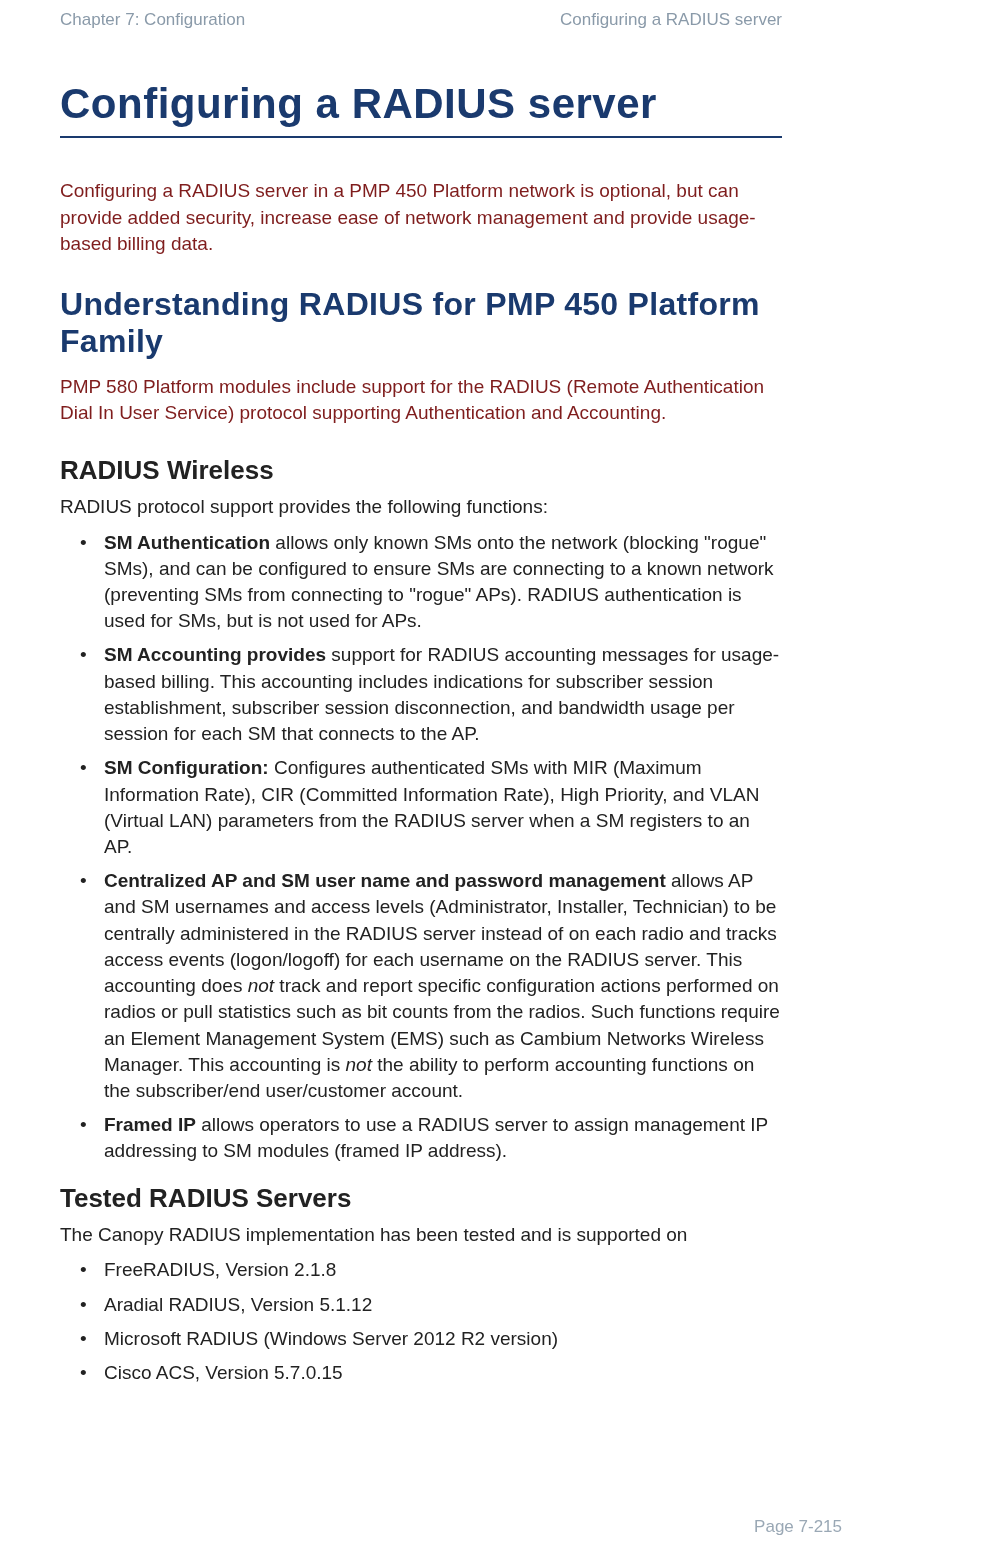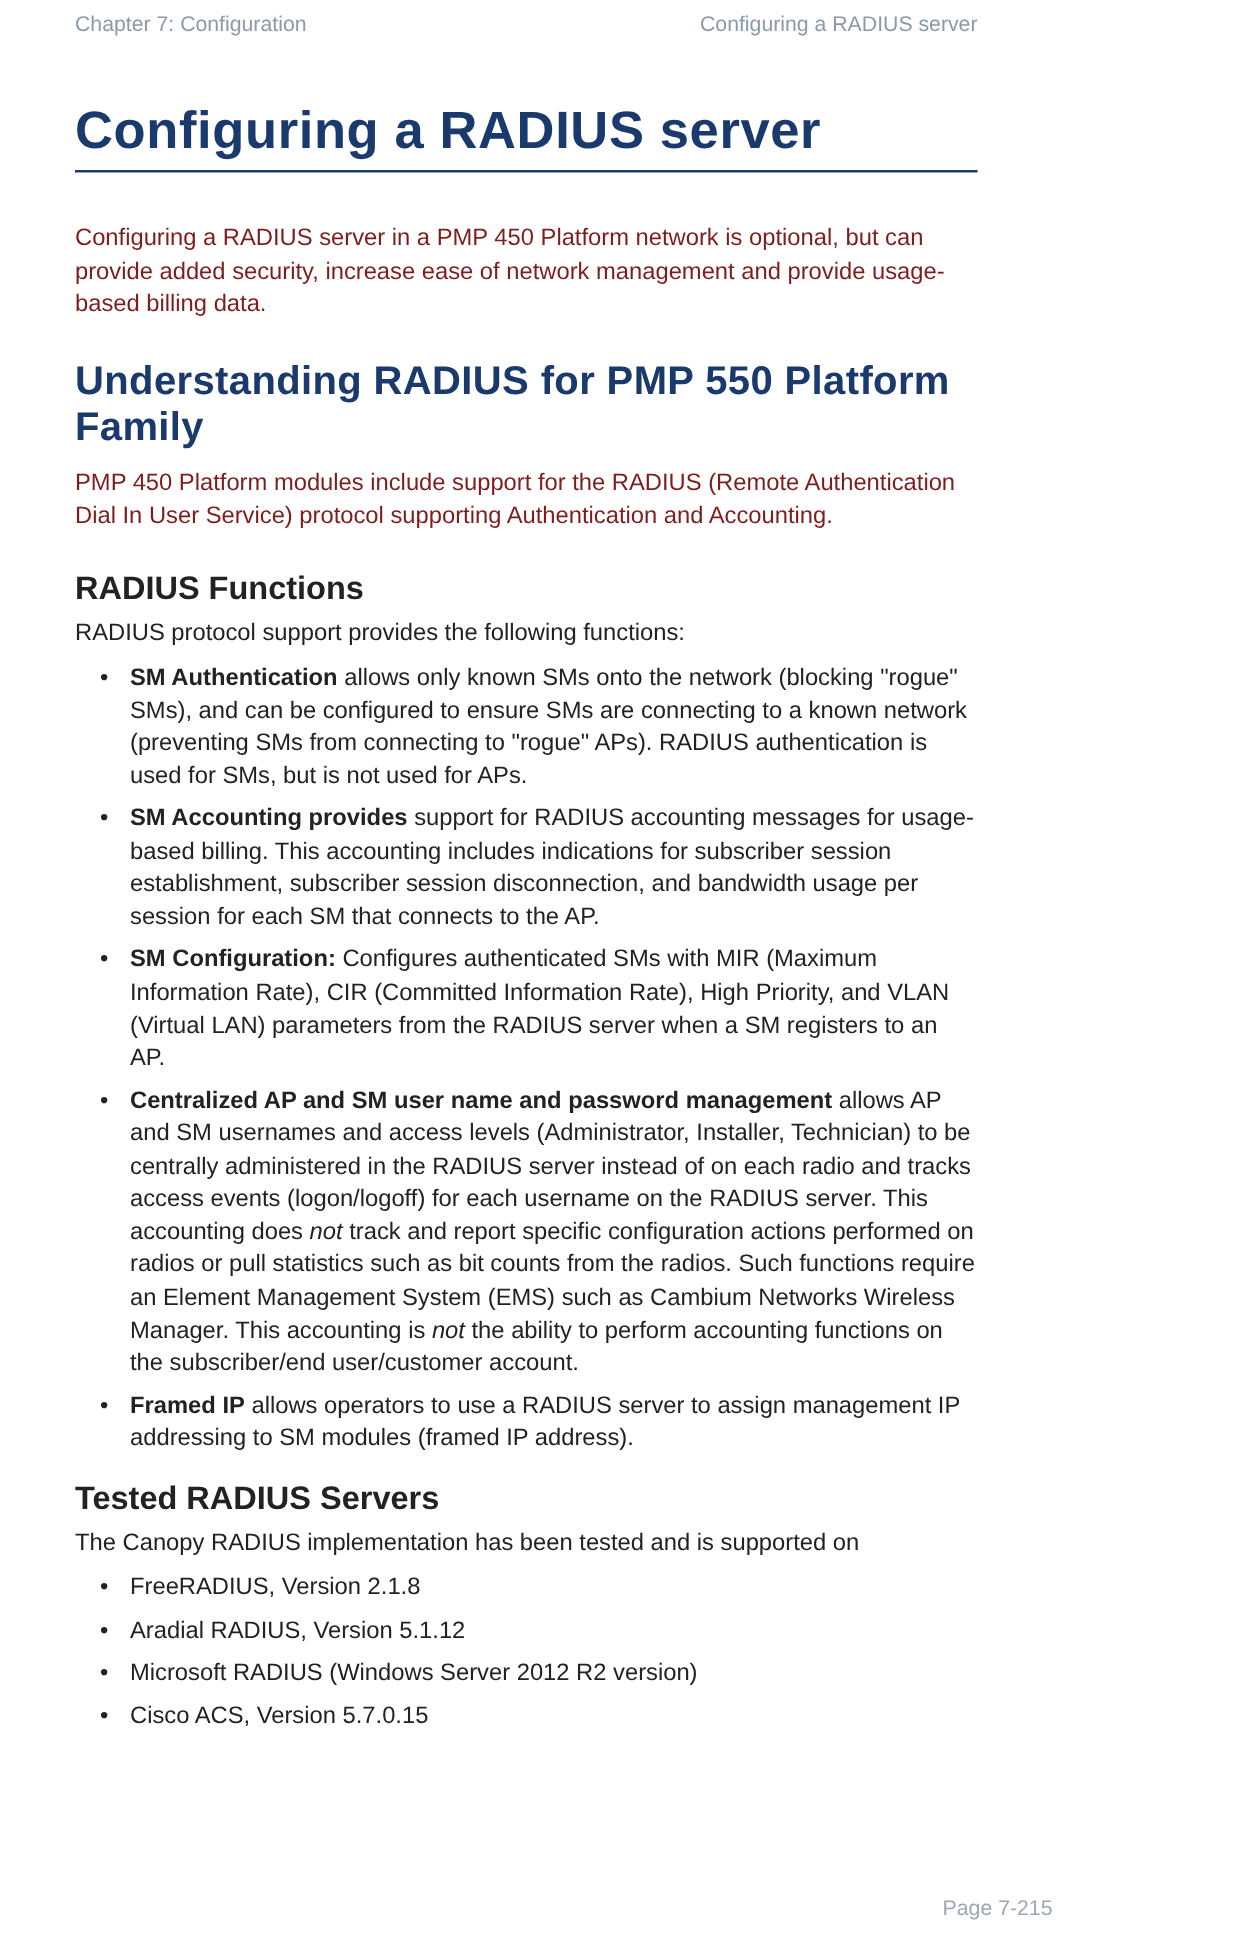--- a/index.html
+++ b/index.html
@@ -112,7 +112,7 @@
 
   <p class="body">Configuring a RADIUS server in a PMP 450 Platform network is optional, but can provide added security, increase ease of network management and provide usage-based billing data.</p>
 
-  <h2 class="section">Understanding RADIUS for PMP 550 Platform Family</h2>
+  <h2 class="section">Understanding RADIUS for PMP 450 Platform Family</h2>
   <p class="body">PMP 450 Platform modules include support for the RADIUS (Remote Authentication Dial In User Service) protocol supporting Authentication and Accounting.</p>
 
   <h3 class="sub">RADIUS Functions</h3>

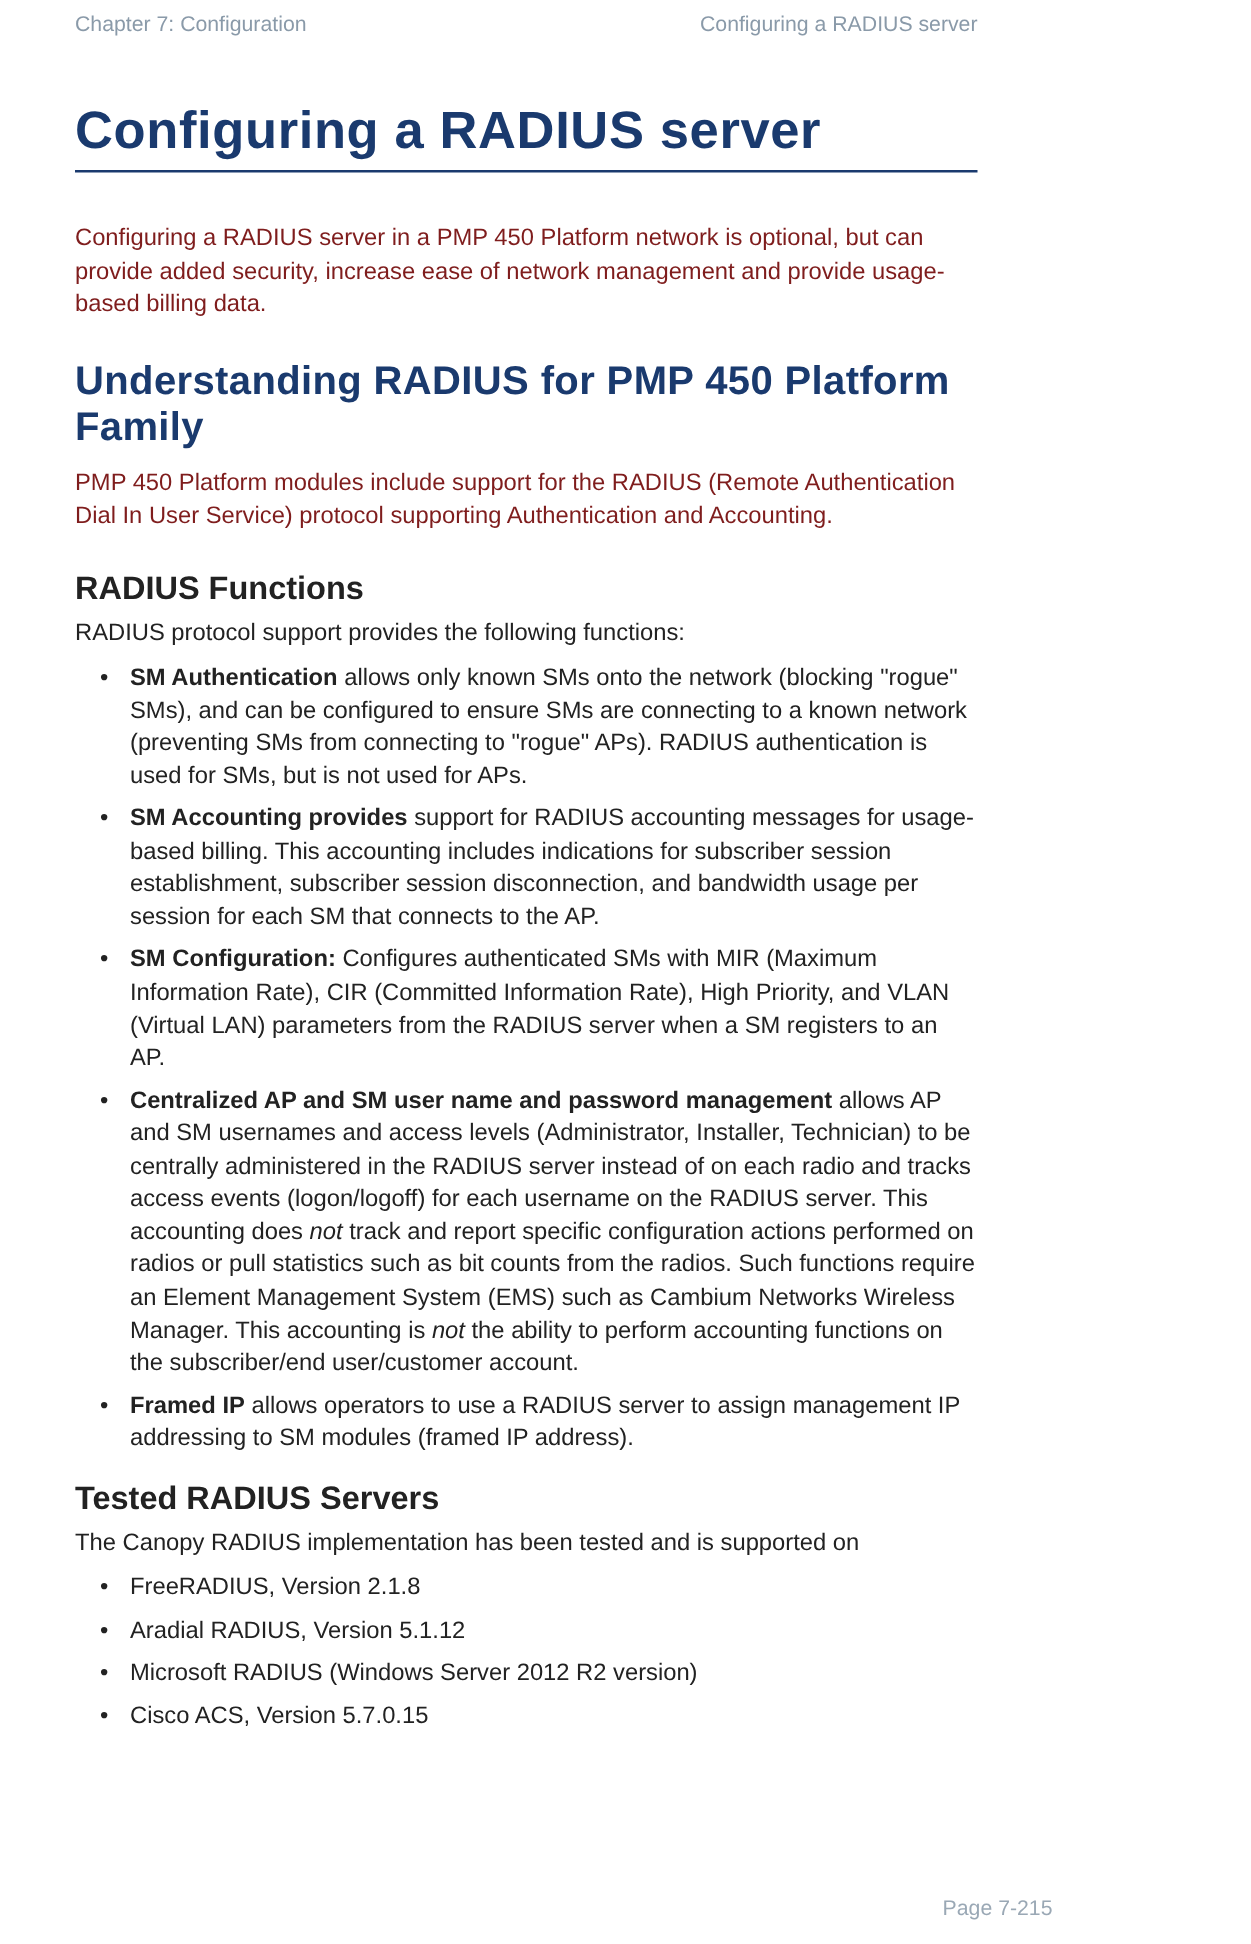--- a/index.html
+++ b/index.html
@@ -113,7 +113,7 @@
   <p class="body">Configuring a RADIUS server in a PMP 450 Platform network is optional, but can provide added security, increase ease of network management and provide usage-based billing data.</p>
 
   <h2 class="section">Understanding RADIUS for PMP 450 Platform Family</h2>
-  <p class="body">PMP 450 Platform modules include support for the RADIUS (Remote Authentication Dial In User Service) protocol supporting Authentication and Accounting.</p>
+  <p class="body">PMP 580 Platform modules include support for the RADIUS (Remote Authentication Dial In User Service) protocol supporting Authentication and Accounting.</p>
 
   <h3 class="sub">RADIUS Functions</h3>
   <p class="lead">RADIUS protocol support provides the following functions:</p>

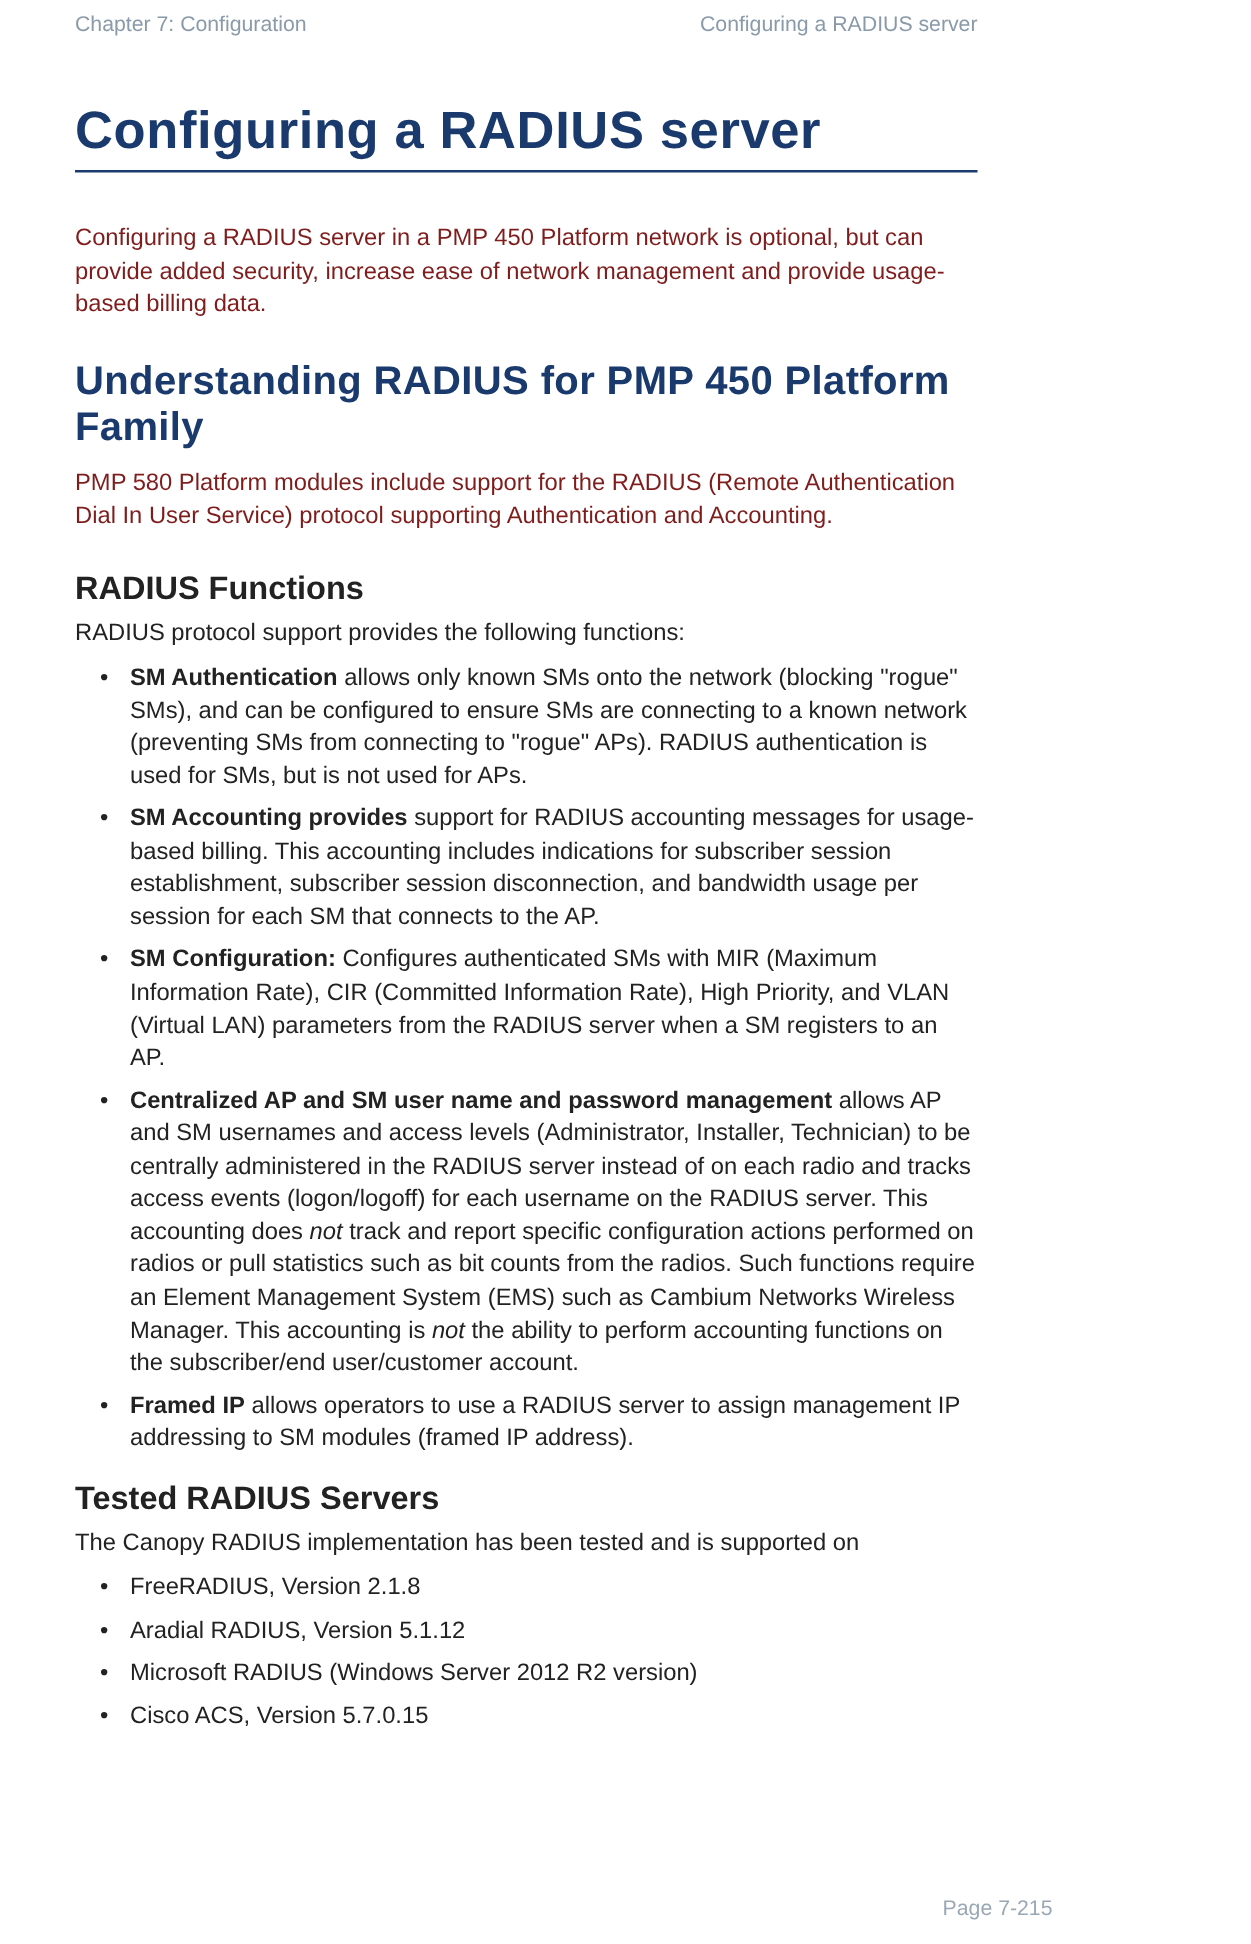--- a/index.html
+++ b/index.html
@@ -115,7 +115,7 @@
   <h2 class="section">Understanding RADIUS for PMP 450 Platform Family</h2>
   <p class="body">PMP 580 Platform modules include support for the RADIUS (Remote Authentication Dial In User Service) protocol supporting Authentication and Accounting.</p>
 
-  <h3 class="sub">RADIUS Functions</h3>
+  <h3 class="sub">RADIUS Wireless</h3>
   <p class="lead">RADIUS protocol support provides the following functions:</p>
 
   <ul class="bullets">

